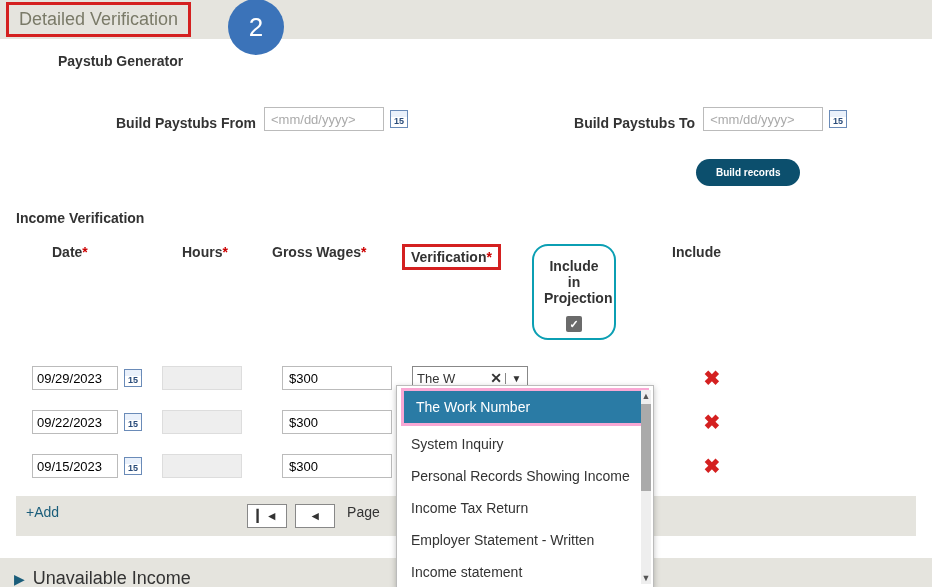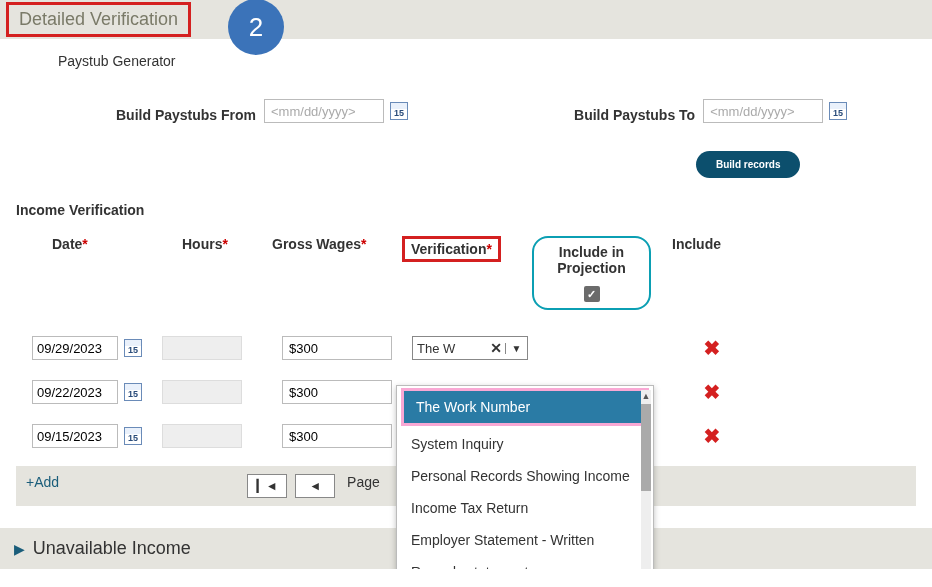--- a/index.html
+++ b/index.html
@@ -30,7 +30,7 @@
     position: relative;
   }
   .subheading {
-    font-weight: 400;
+    font-weight: 700;
     color: #333;
     margin: 6px 0 12px 42px;
   }

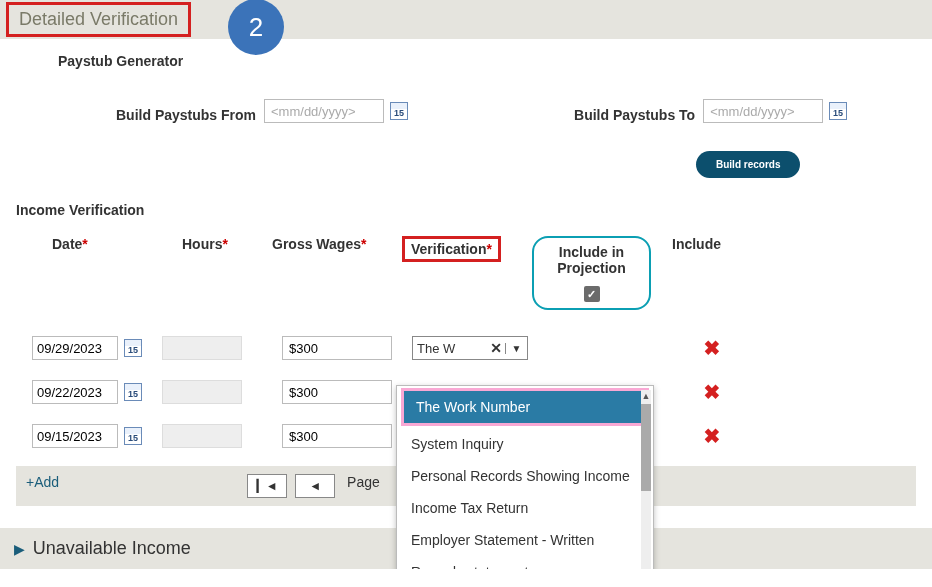--- a/index.html
+++ b/index.html
@@ -64,6 +64,7 @@
   .date-input-group {
     display: inline-flex;
     align-items: center;
+    margin-top: 8px;
   }
   input.date-field {
     width: 120px;

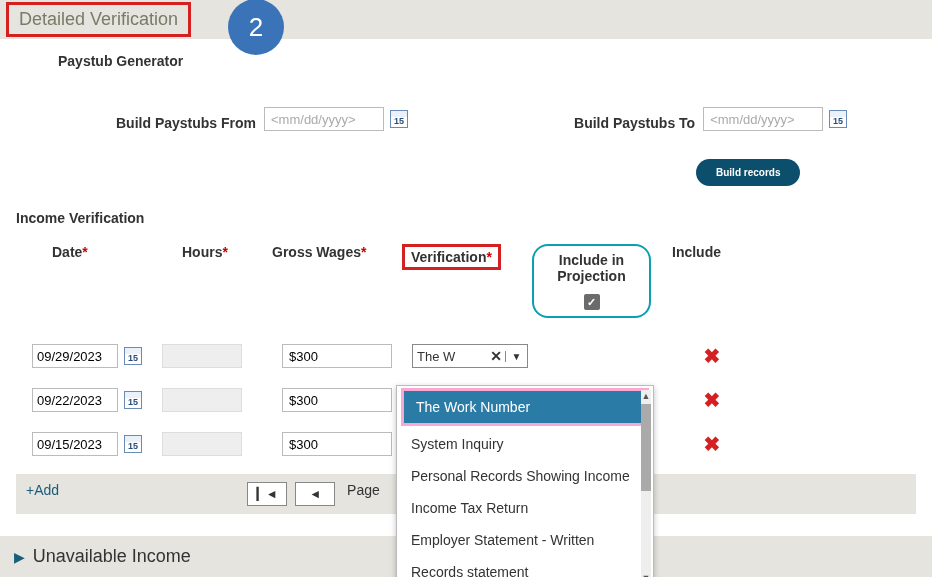--- a/index.html
+++ b/index.html
@@ -129,10 +129,10 @@
   .include-head {
     border: 2px solid #0b9fb3;
     border-radius: 16px;
-    padding: 6px 10px 32px 10px;
+    padding: 12px 10px 32px 10px;
     text-align: center;
     position: relative;
-    width: 119px;
+    width: 84px;
   }
   .include-head .chk {
     position: absolute;

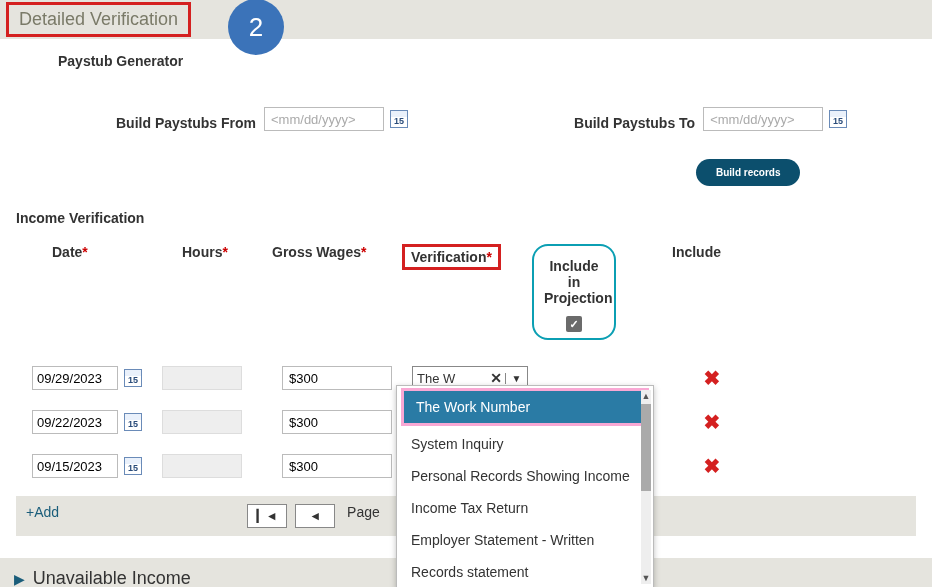--- a/index.html
+++ b/index.html
@@ -388,7 +388,7 @@
       <div class="item">Personal Records Showing Income</div>
       <div class="item">Income Tax Return</div>
       <div class="item">Employer Statement - Written</div>
-      <div class="item">Records statement</div>
+      <div class="item">Income statement</div>
       <div class="scrollbar">
         <div class="track"></div>
         <div class="arrow top">▲</div>

